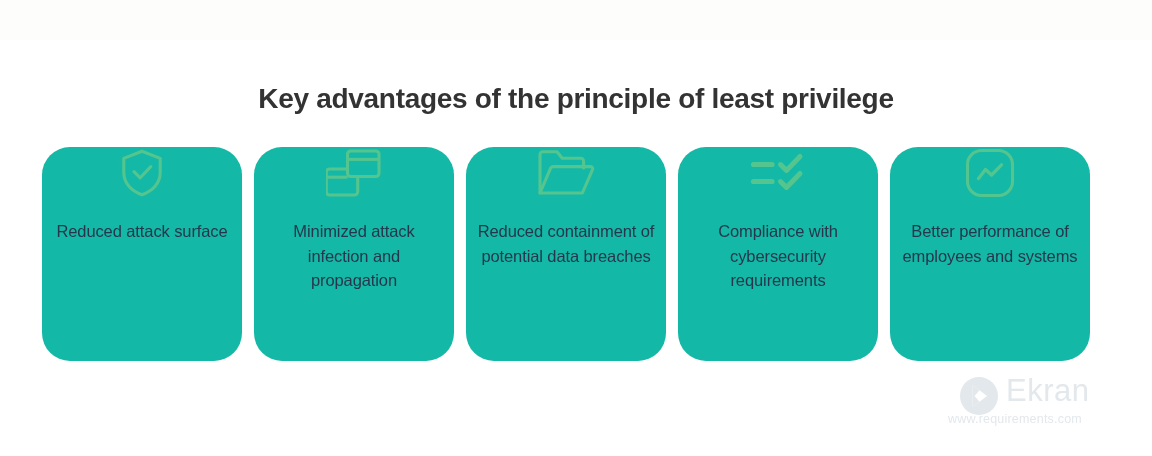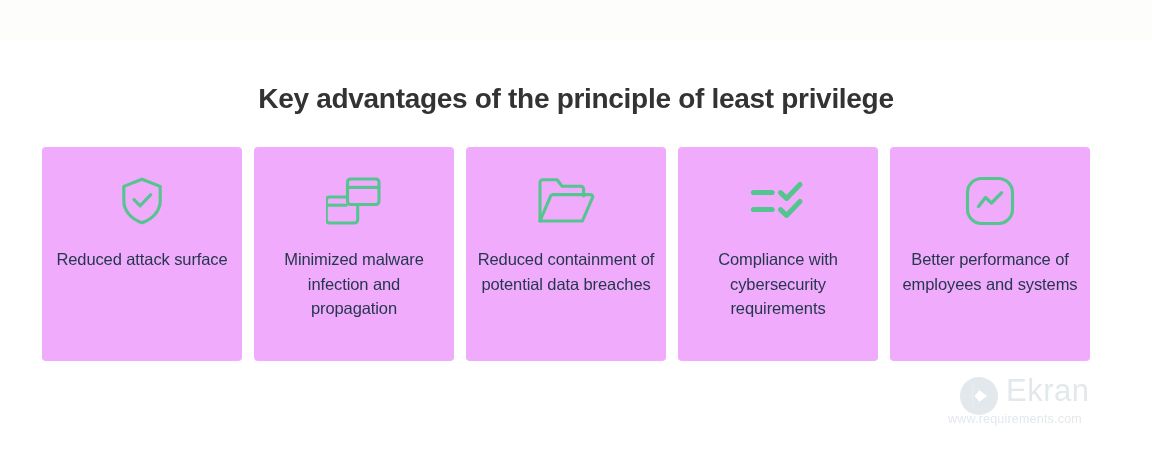--- a/index.html
+++ b/index.html
@@ -50,12 +50,11 @@
   }
   .card {
     flex: 1 1 0;
-    background: #f0abfc;
-    border-radius: 4px;
+    background: #14b8a6;
+    border-radius: 28px;
     display: flex;
     flex-direction: column;
     align-items: center;
-    padding-top: 28px;
     box-sizing: border-box;
   }
   .card-icon {

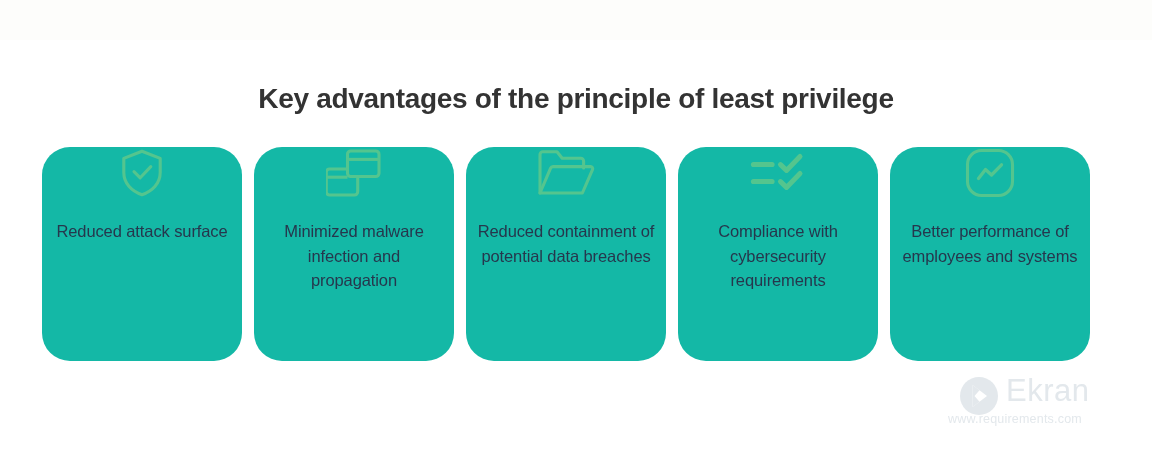--- a/index.html
+++ b/index.html
@@ -134,7 +134,7 @@
           <path d="M0.4 30.2 H21.5" stroke="#54c58e" stroke-width="3.1"></path>
         </svg>
       </div>
-      <div class="card-label">Minimized malware infection and propagation</div>
+      <div class="card-label">Minimized attack infection and propagation</div>
     </div>
 
     <div class="card">

